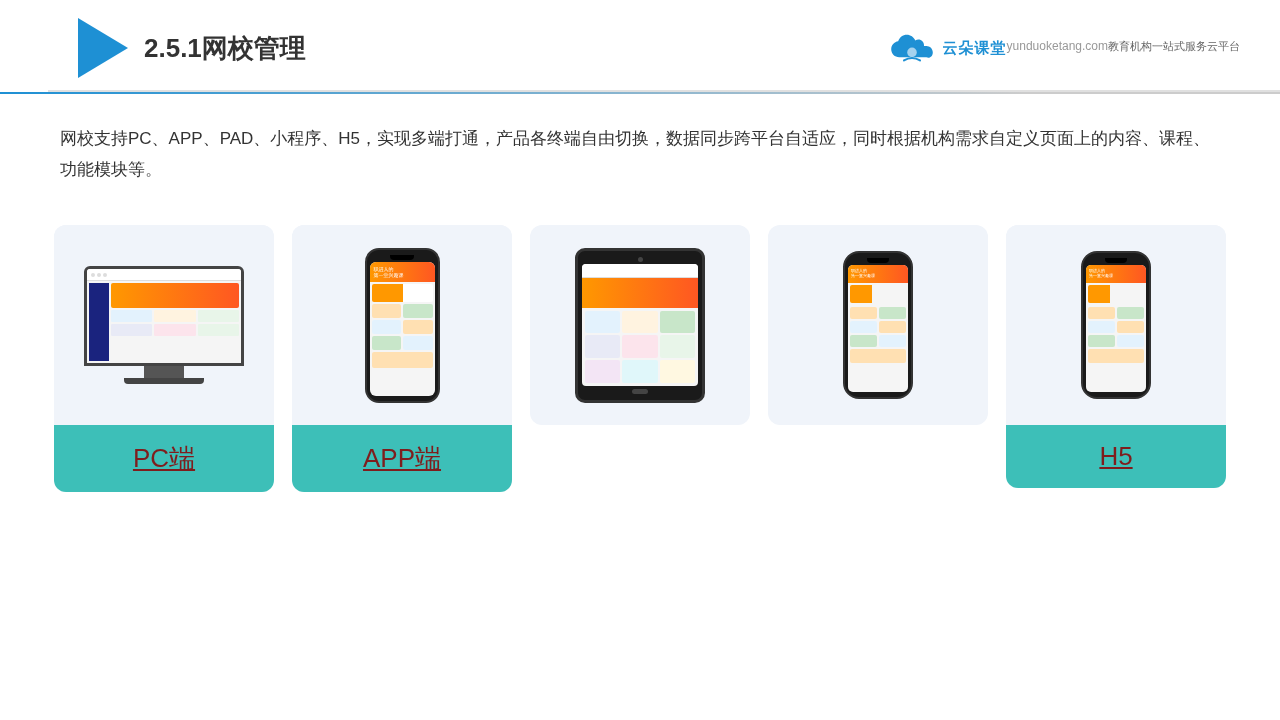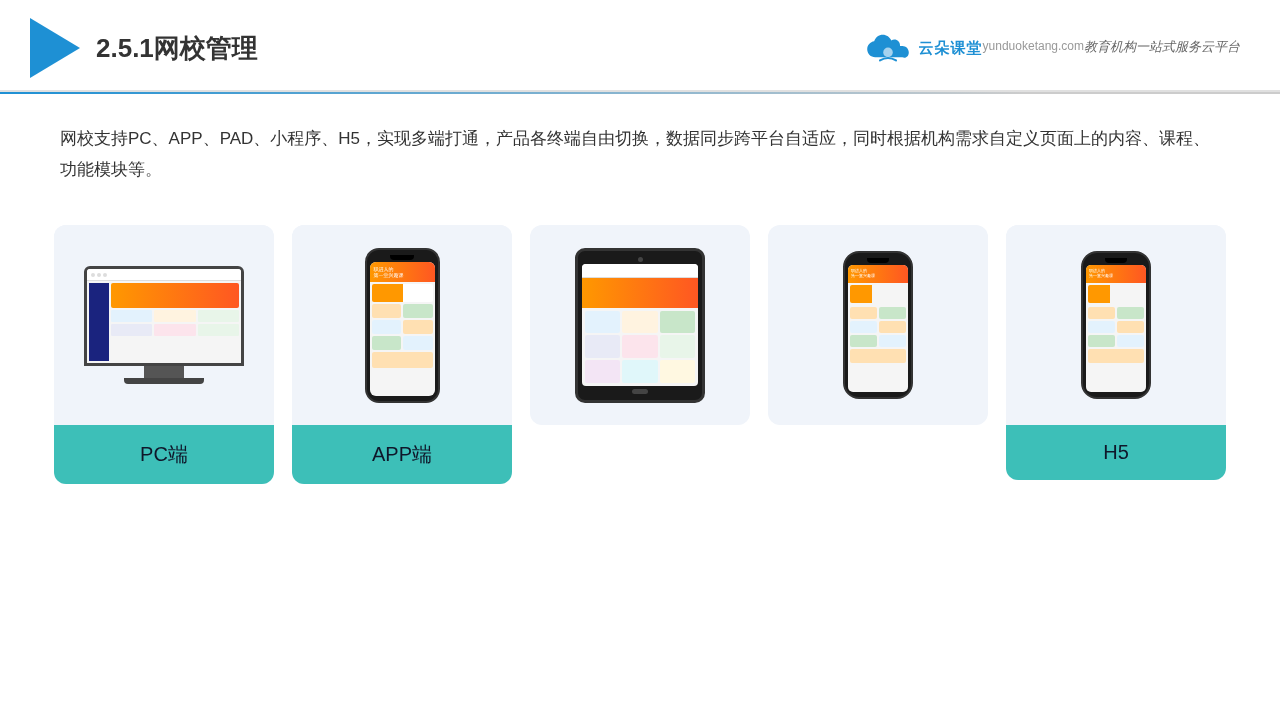--- a/index.html
+++ b/index.html
@@ -19,6 +19,7 @@
       justify-content: space-between;
       padding: 18px 40px 12px 30px;
       border-bottom: 2px solid #e0e0e0;
+      margin-left: 48px;
     }
     .header-left {
       display: flex;

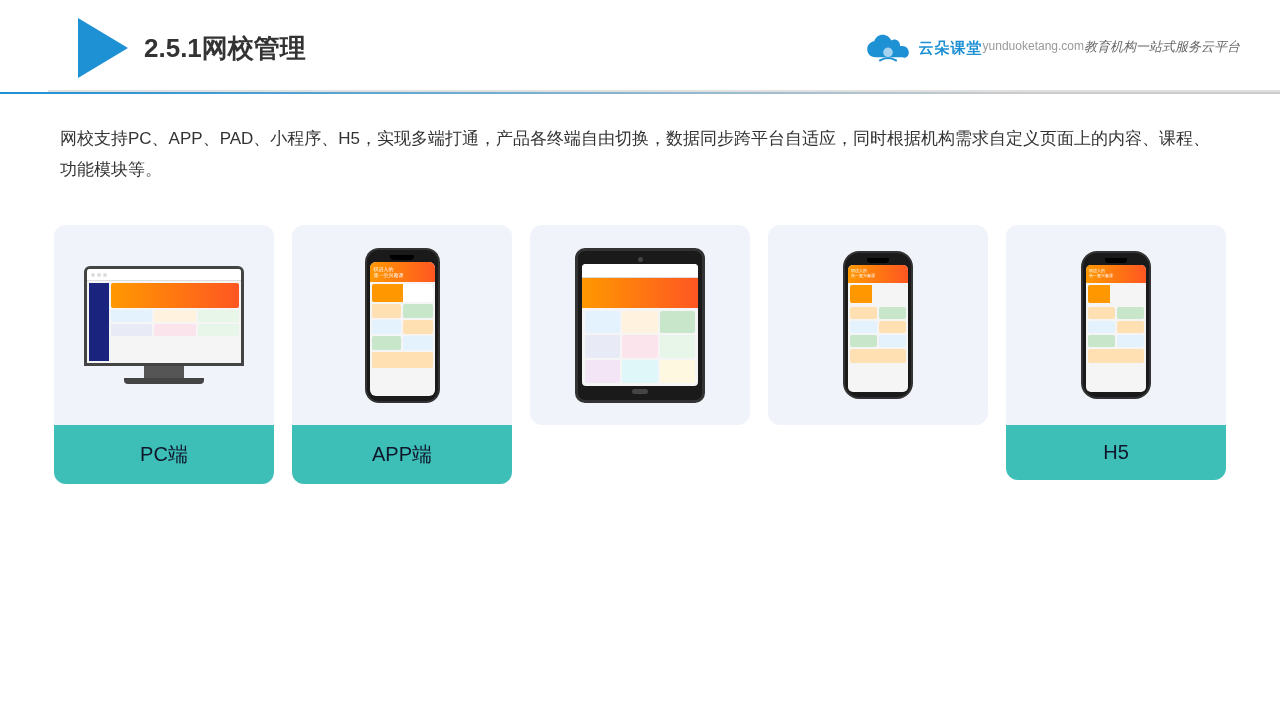--- a/index.html
+++ b/index.html
@@ -64,10 +64,9 @@
       letter-spacing: 1px;
     }
     .brand-sub {
-      font-size: 13px;
+      font-size: 11px;
       color: #666;
       line-height: 1.3;
-      font-style: italic;
     }
     .brand-domain {
       font-size: 12px;

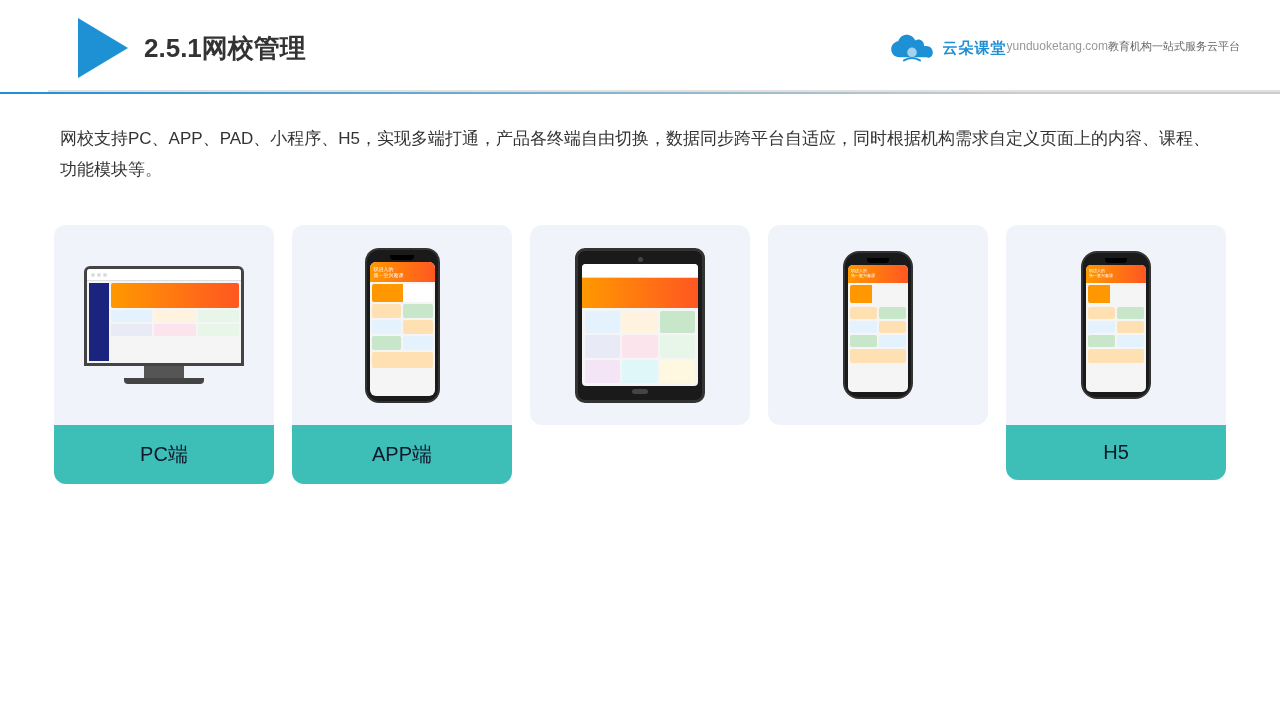--- a/index.html
+++ b/index.html
@@ -114,11 +114,12 @@
     .card-label {
       width: 100%;
       background: #3dbfb8;
-      color: #0f172a;
+      color: #7f1d1d;
       text-align: center;
       padding: 16px 10px;
-      font-size: 20px;
+      font-size: 26px;
       font-weight: 500;
+      text-decoration: underline;
     }
 
     

